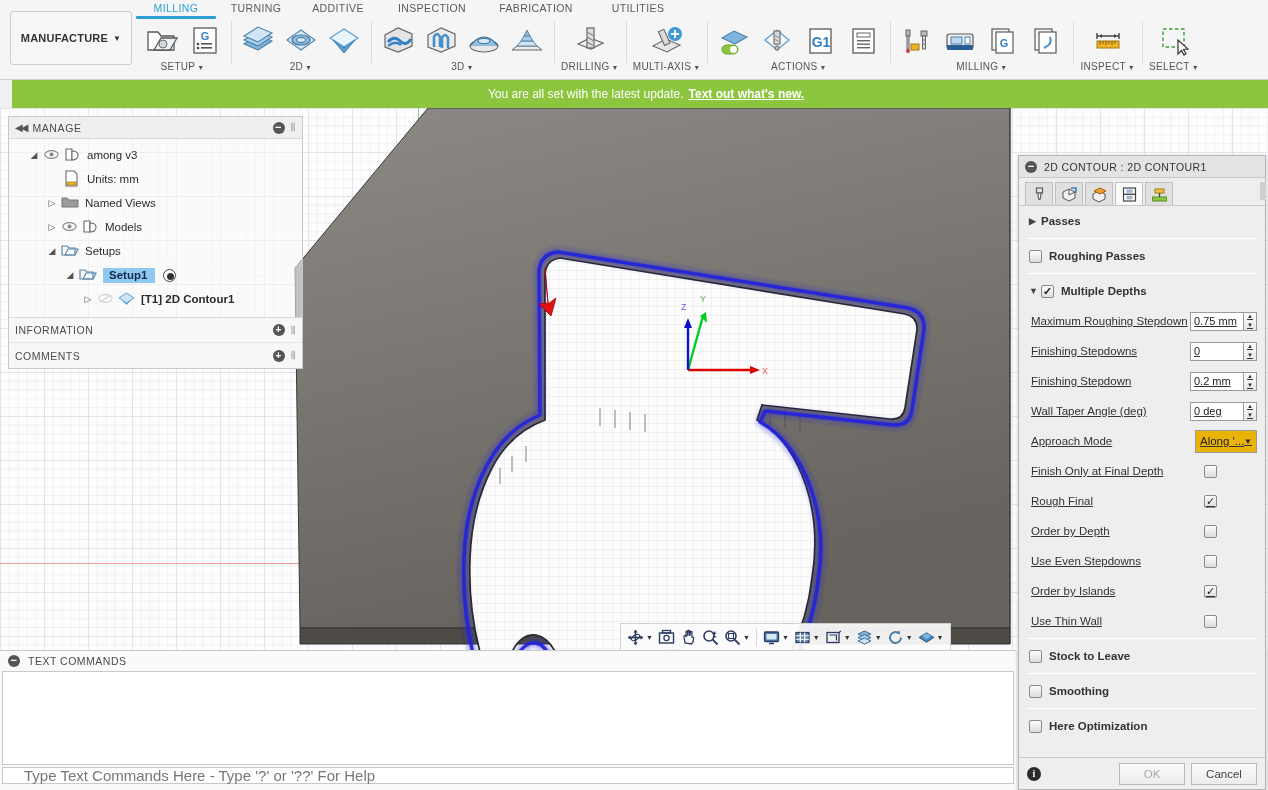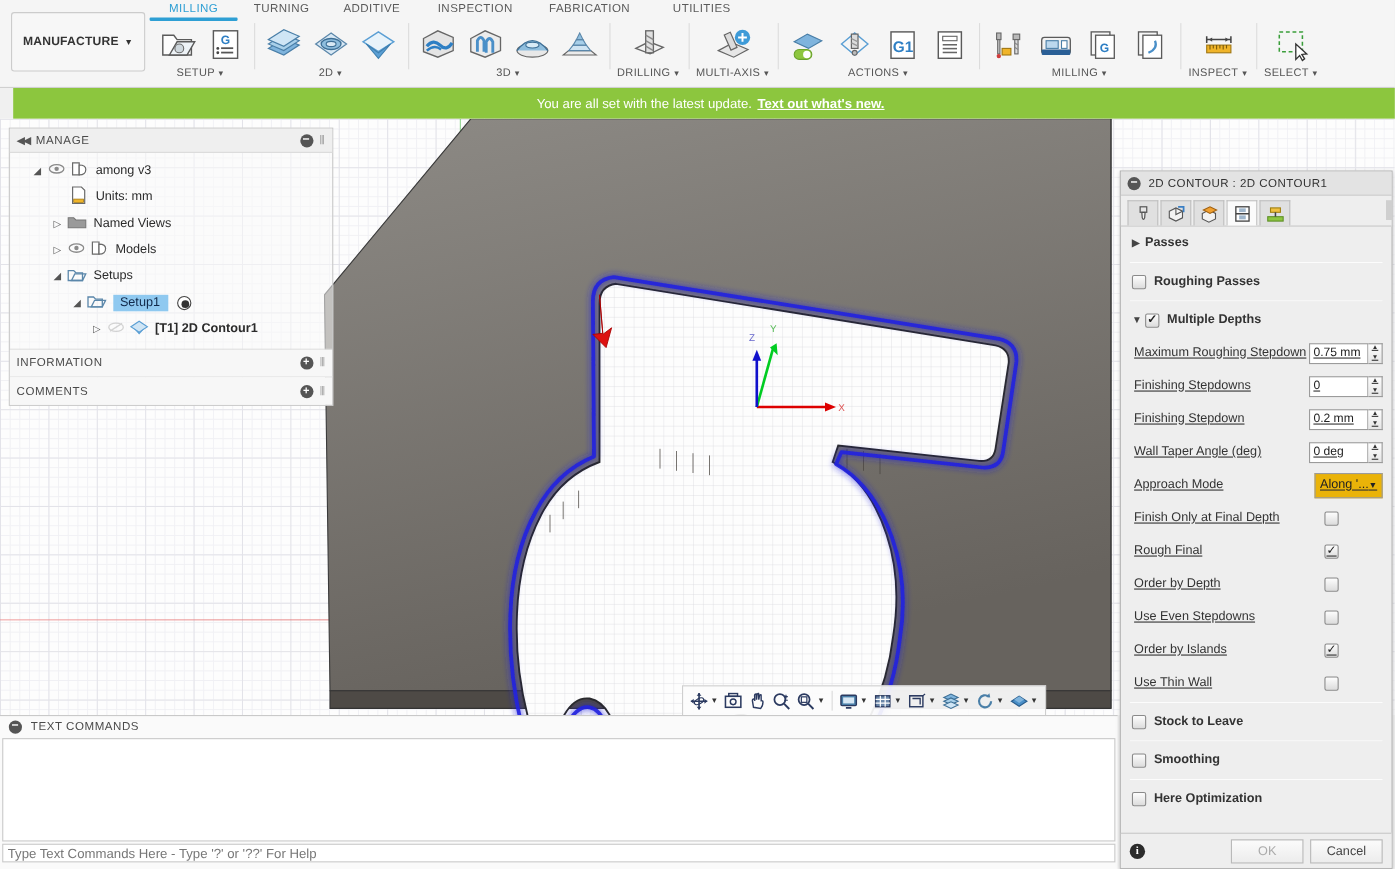--- a/index.html
+++ b/index.html
@@ -115,7 +115,7 @@
   .eye { width: 20px; text-align:center; }
   .ticon { width: 22px; text-align: center; }
   .tlabel { margin-left: 4px; }
-  .tlabel.sel { background: #8fc9f0; padding: 1px 8px 2px 6px; font-weight: normal; color:#11294a; }
+  .tlabel.sel { background: #8fc9f0; padding: 1px 8px 2px 6px; font-weight: bold; color:#11294a; }
   .radio-dot {
     margin-left: 8px; width: 13px; height: 13px; border: 1px solid #444;
     border-radius: 50%; position: relative; background:#fff;

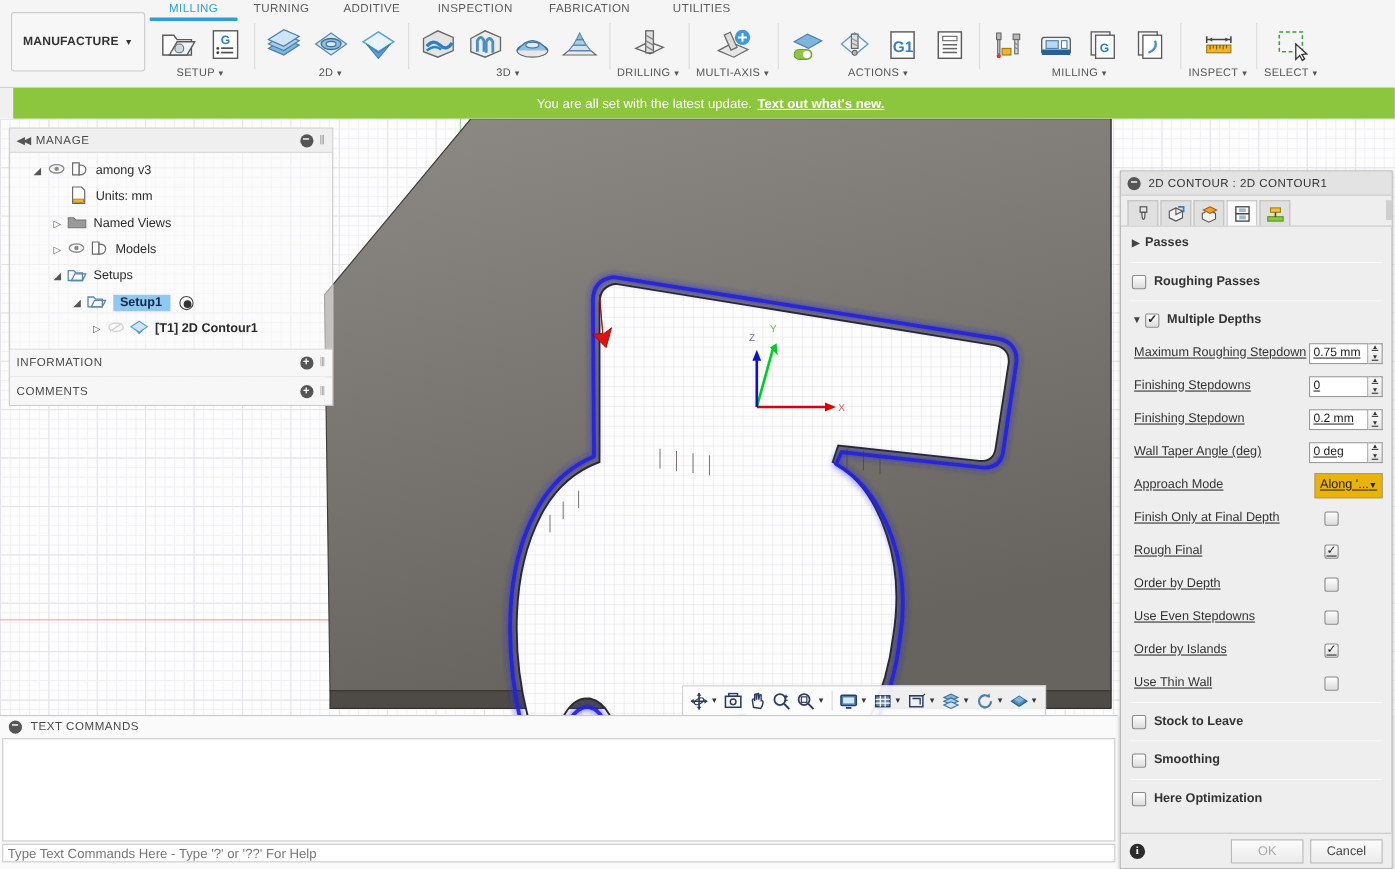--- a/index.html
+++ b/index.html
@@ -163,7 +163,7 @@
   .tc-body { margin: 0 2px; height: 94px; background:#fff; border:1px solid #c9c9c9;}
   .tc-input {
     margin: 2px; height: 17px; background:#fff; border:1px solid #c9c9c9;
-    font-size: 12px; color:#777; padding: 1px 4px; display:flex; 
+    font-size: 15px; color:#777; padding: 1px 21px; display:flex; align-items:center;
   }
 
   

